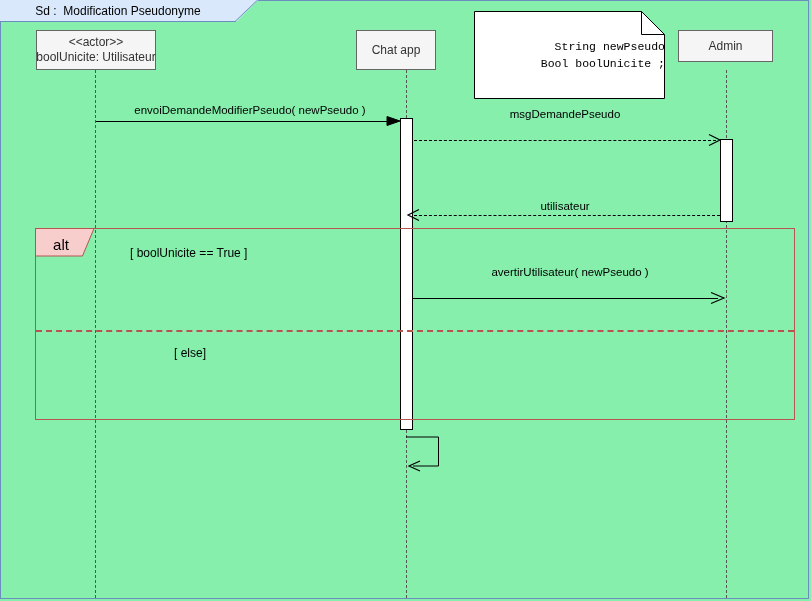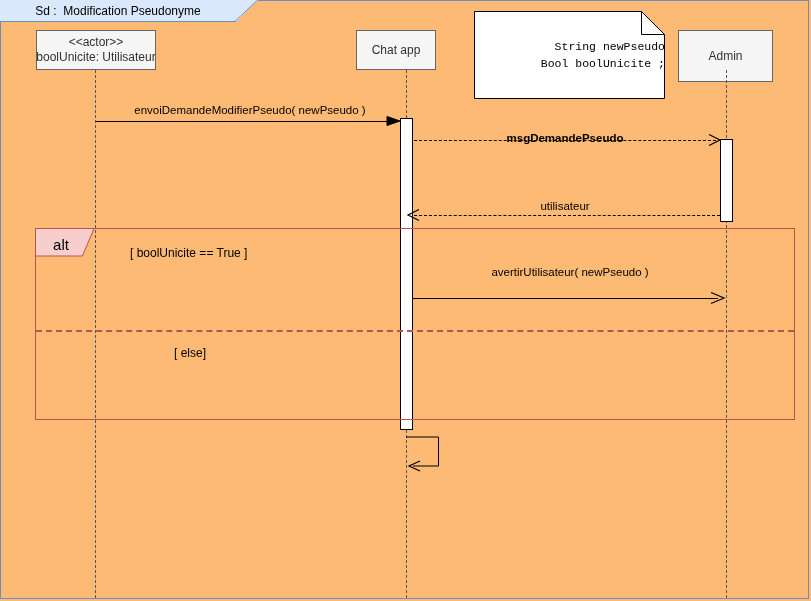--- a/index.html
+++ b/index.html
@@ -14,7 +14,7 @@
     position: relative;
     width: 811px;
     height: 601px;
-    background: #fdba74;
+    background: #86efac;
     overflow: hidden;
   }
   

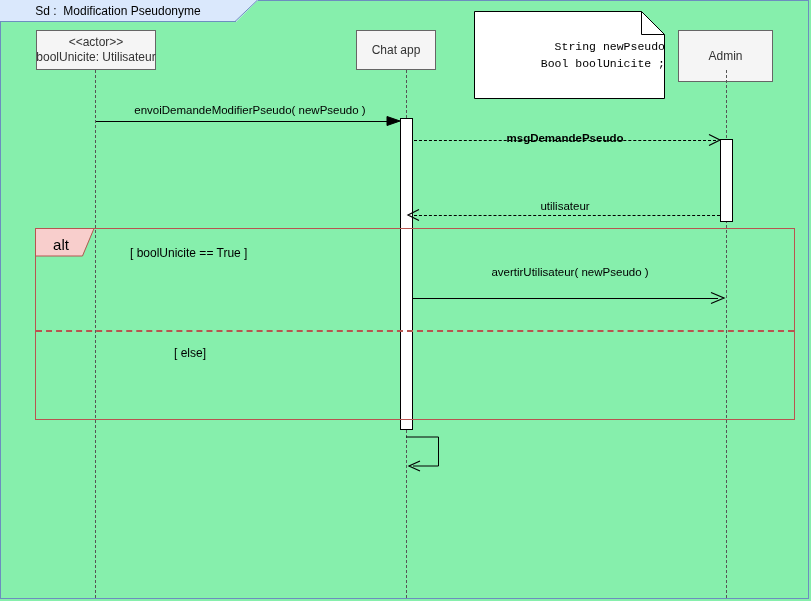--- a/index.html
+++ b/index.html
@@ -195,7 +195,7 @@
   </div>
   <div class="lifeline" style="left:406px; top:70px; height:528px;"></div>
 
-  <div class="lifeline-head" style="left:678px; top:30px; width:95px; height:52px;">
+  <div class="lifeline-head" style="left:678px; top:30px; width:95px; height:32px;">
     <span class="ln">Admin</span>
   </div>
   <div class="lifeline" style="left:726px; top:70px; height:528px;"></div>

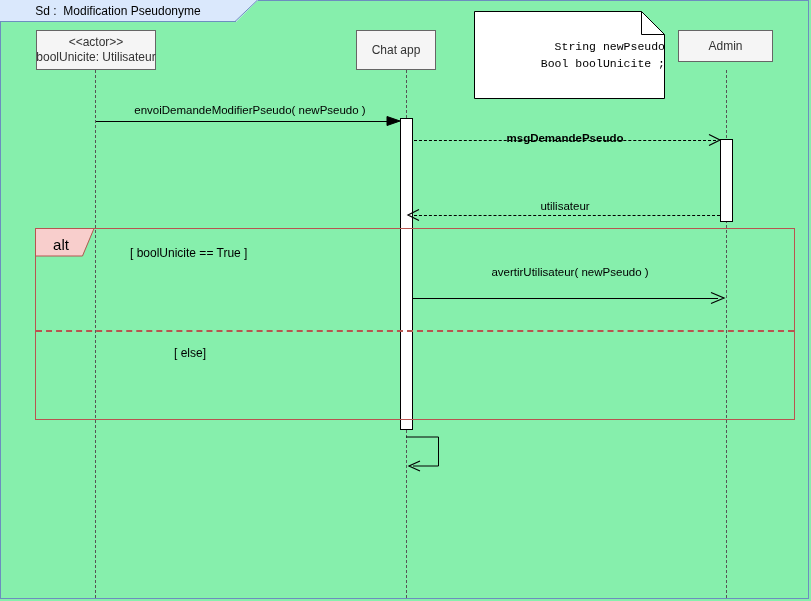--- a/index.html
+++ b/index.html
@@ -231,7 +231,7 @@
     <path d="M1,3.5 L14,8 L1,12.5 Z" fill="#000000" stroke="#000000" stroke-width="1"></path>
   </svg>
 
-  <div class="msg-label" style="left:415px; top:132px; width:300px;font-weight:bold;">msgDemandePseudo</div>
+  <div class="msg-label" style="left:415px; top:108px; width:300px;">msgDemandePseudo</div>
   <div class="msg-line dashed" style="left:414px; top:140px; width:302px;"></div>
   <svg class="arrow-svg" style="left:708px; top:132px;" width="16" height="16" viewBox="0 0 16 16">
     <path d="M1,2.5 L12,8 L1,13.5" fill="none" stroke="#000000" stroke-width="1.2"></path>

